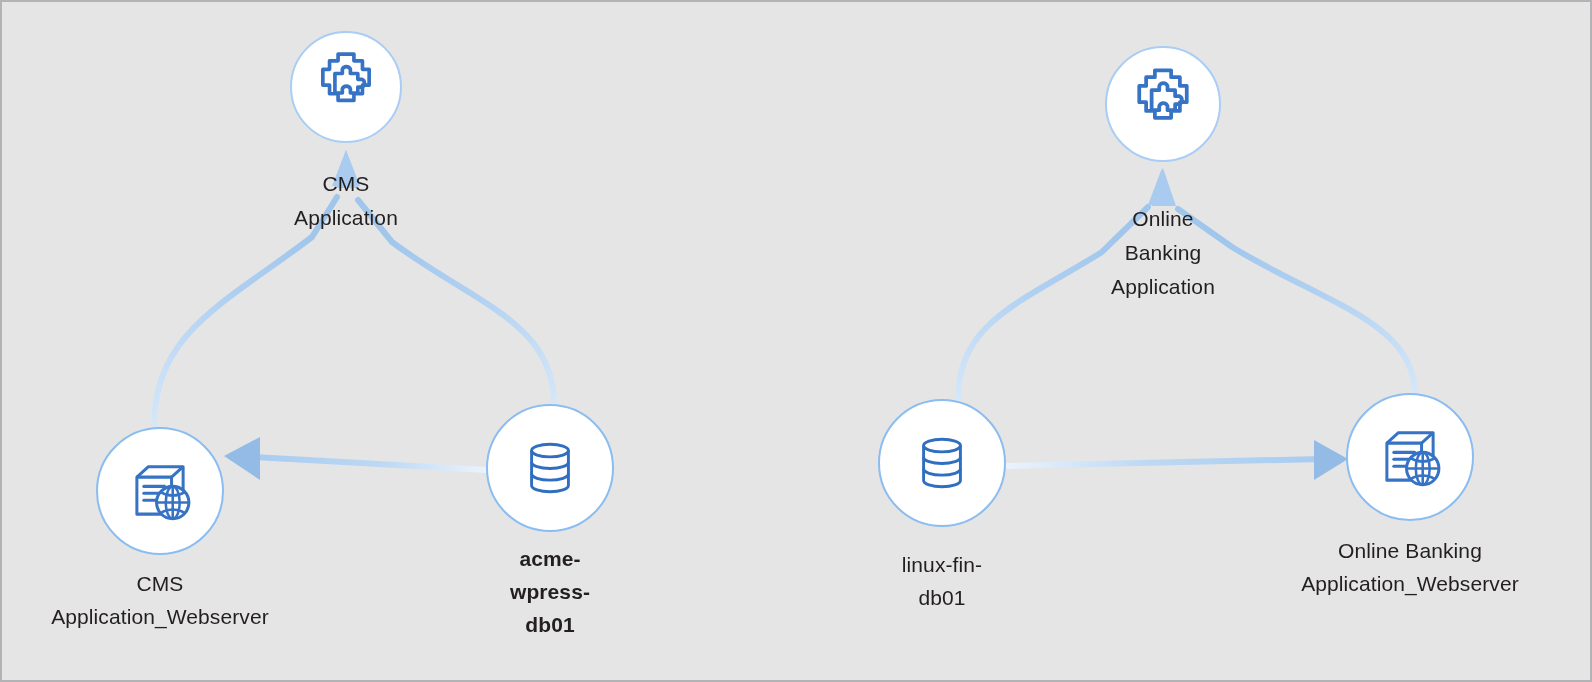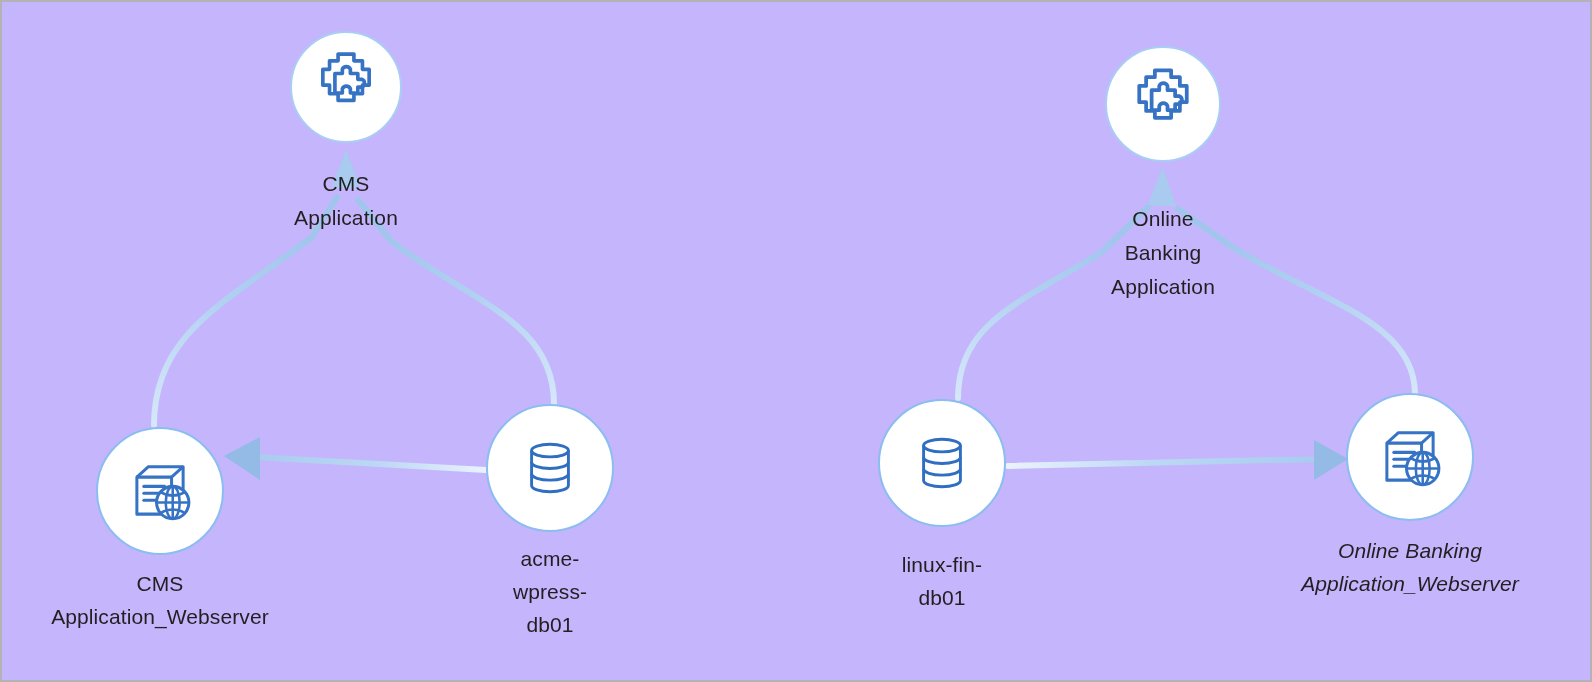--- a/index.html
+++ b/index.html
@@ -13,7 +13,7 @@
     position: relative;
     width: 1592px;
     height: 682px;
-    background: #c4b5fd;
+    background: #e5e5e5;
     box-sizing: border-box;
     border: 2px solid #b3b3b5;
     overflow: hidden;

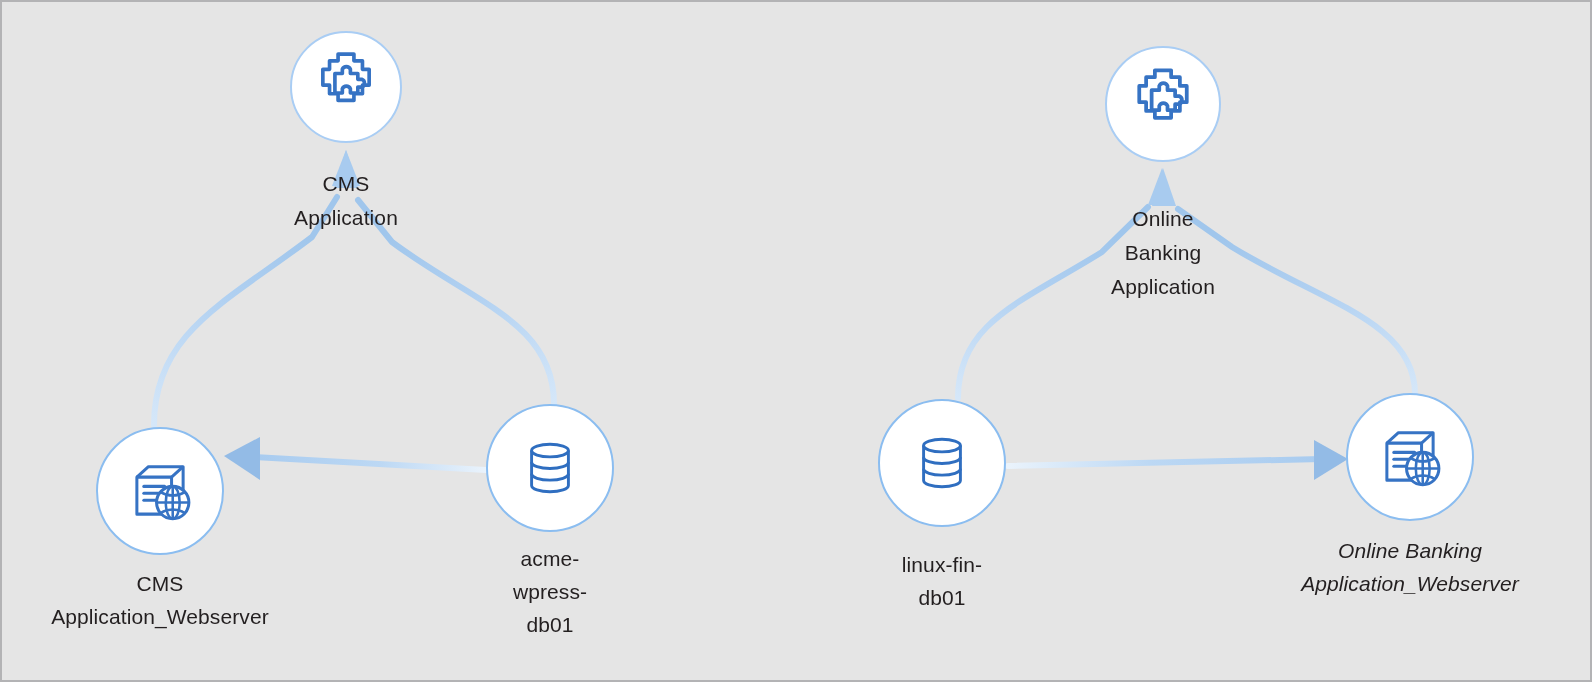--- a/index.html
+++ b/index.html
@@ -141,7 +141,7 @@
       <path d="M13 38 a19 6.5 0 0 0 38 0" fill="none" stroke="#2f6ec0" stroke-width="3"></path>
     </svg>
   </div>
-  <div class="node-label label-host" style="left:548px; top:540px; width:200px;">acme-
+  <div class="node-label label-host" style="left:548px; top:540px; width:200px;font-weight:bold;">acme-
 wpress-
 db01</div>
 

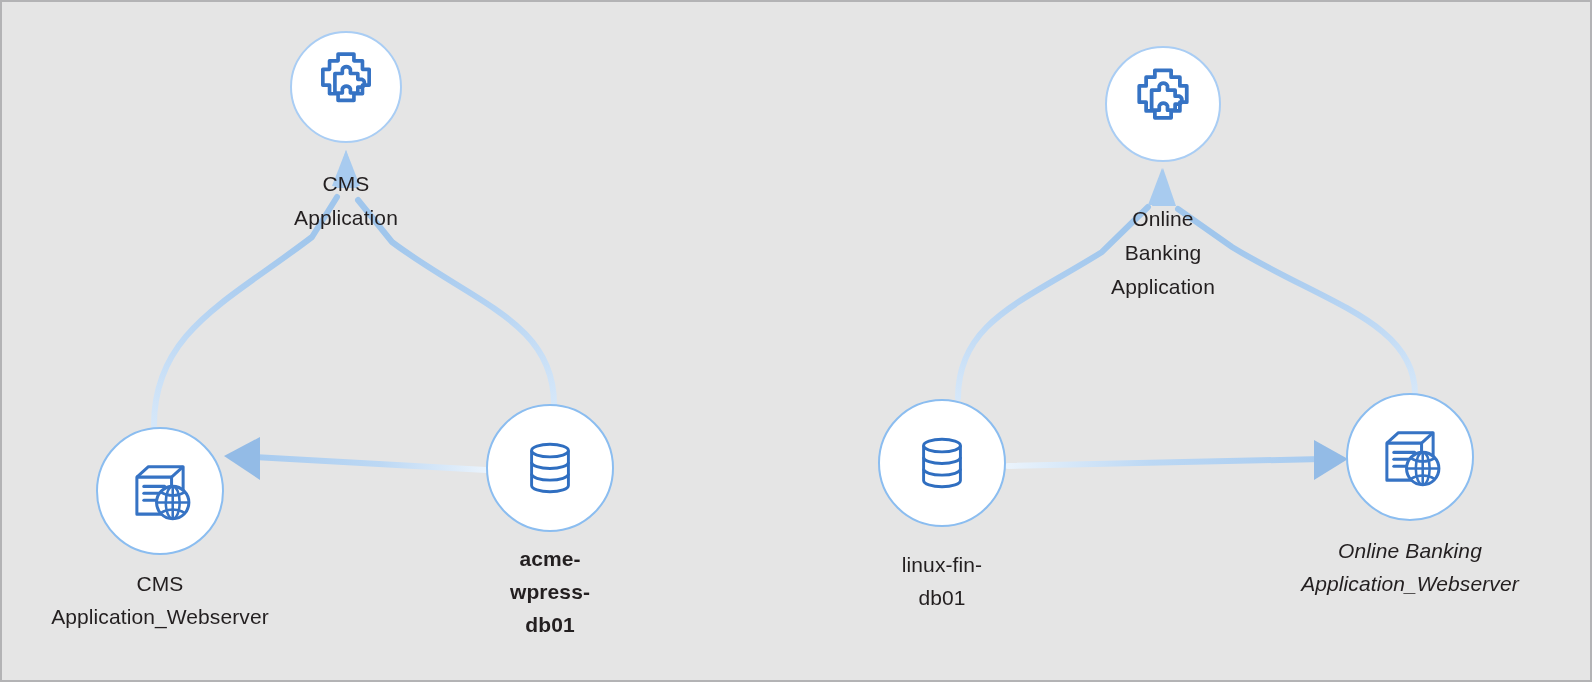--- a/index.html
+++ b/index.html
@@ -182,7 +182,7 @@
       <path d="M32.5 51 a20 20 0 0 1 21 0" fill="none" stroke="#3673c4" stroke-width="2.2"></path>
     </svg>
   </div>
-  <div class="node-label label-host" style="left:1408px; top:532px; width:360px;font-style:italic;">Online Banking
+  <div class="node-label label-host" style="left:1408px; top:532px; width:360px;">Online Banking
 Application_Webserver</div>
 
 </div>

